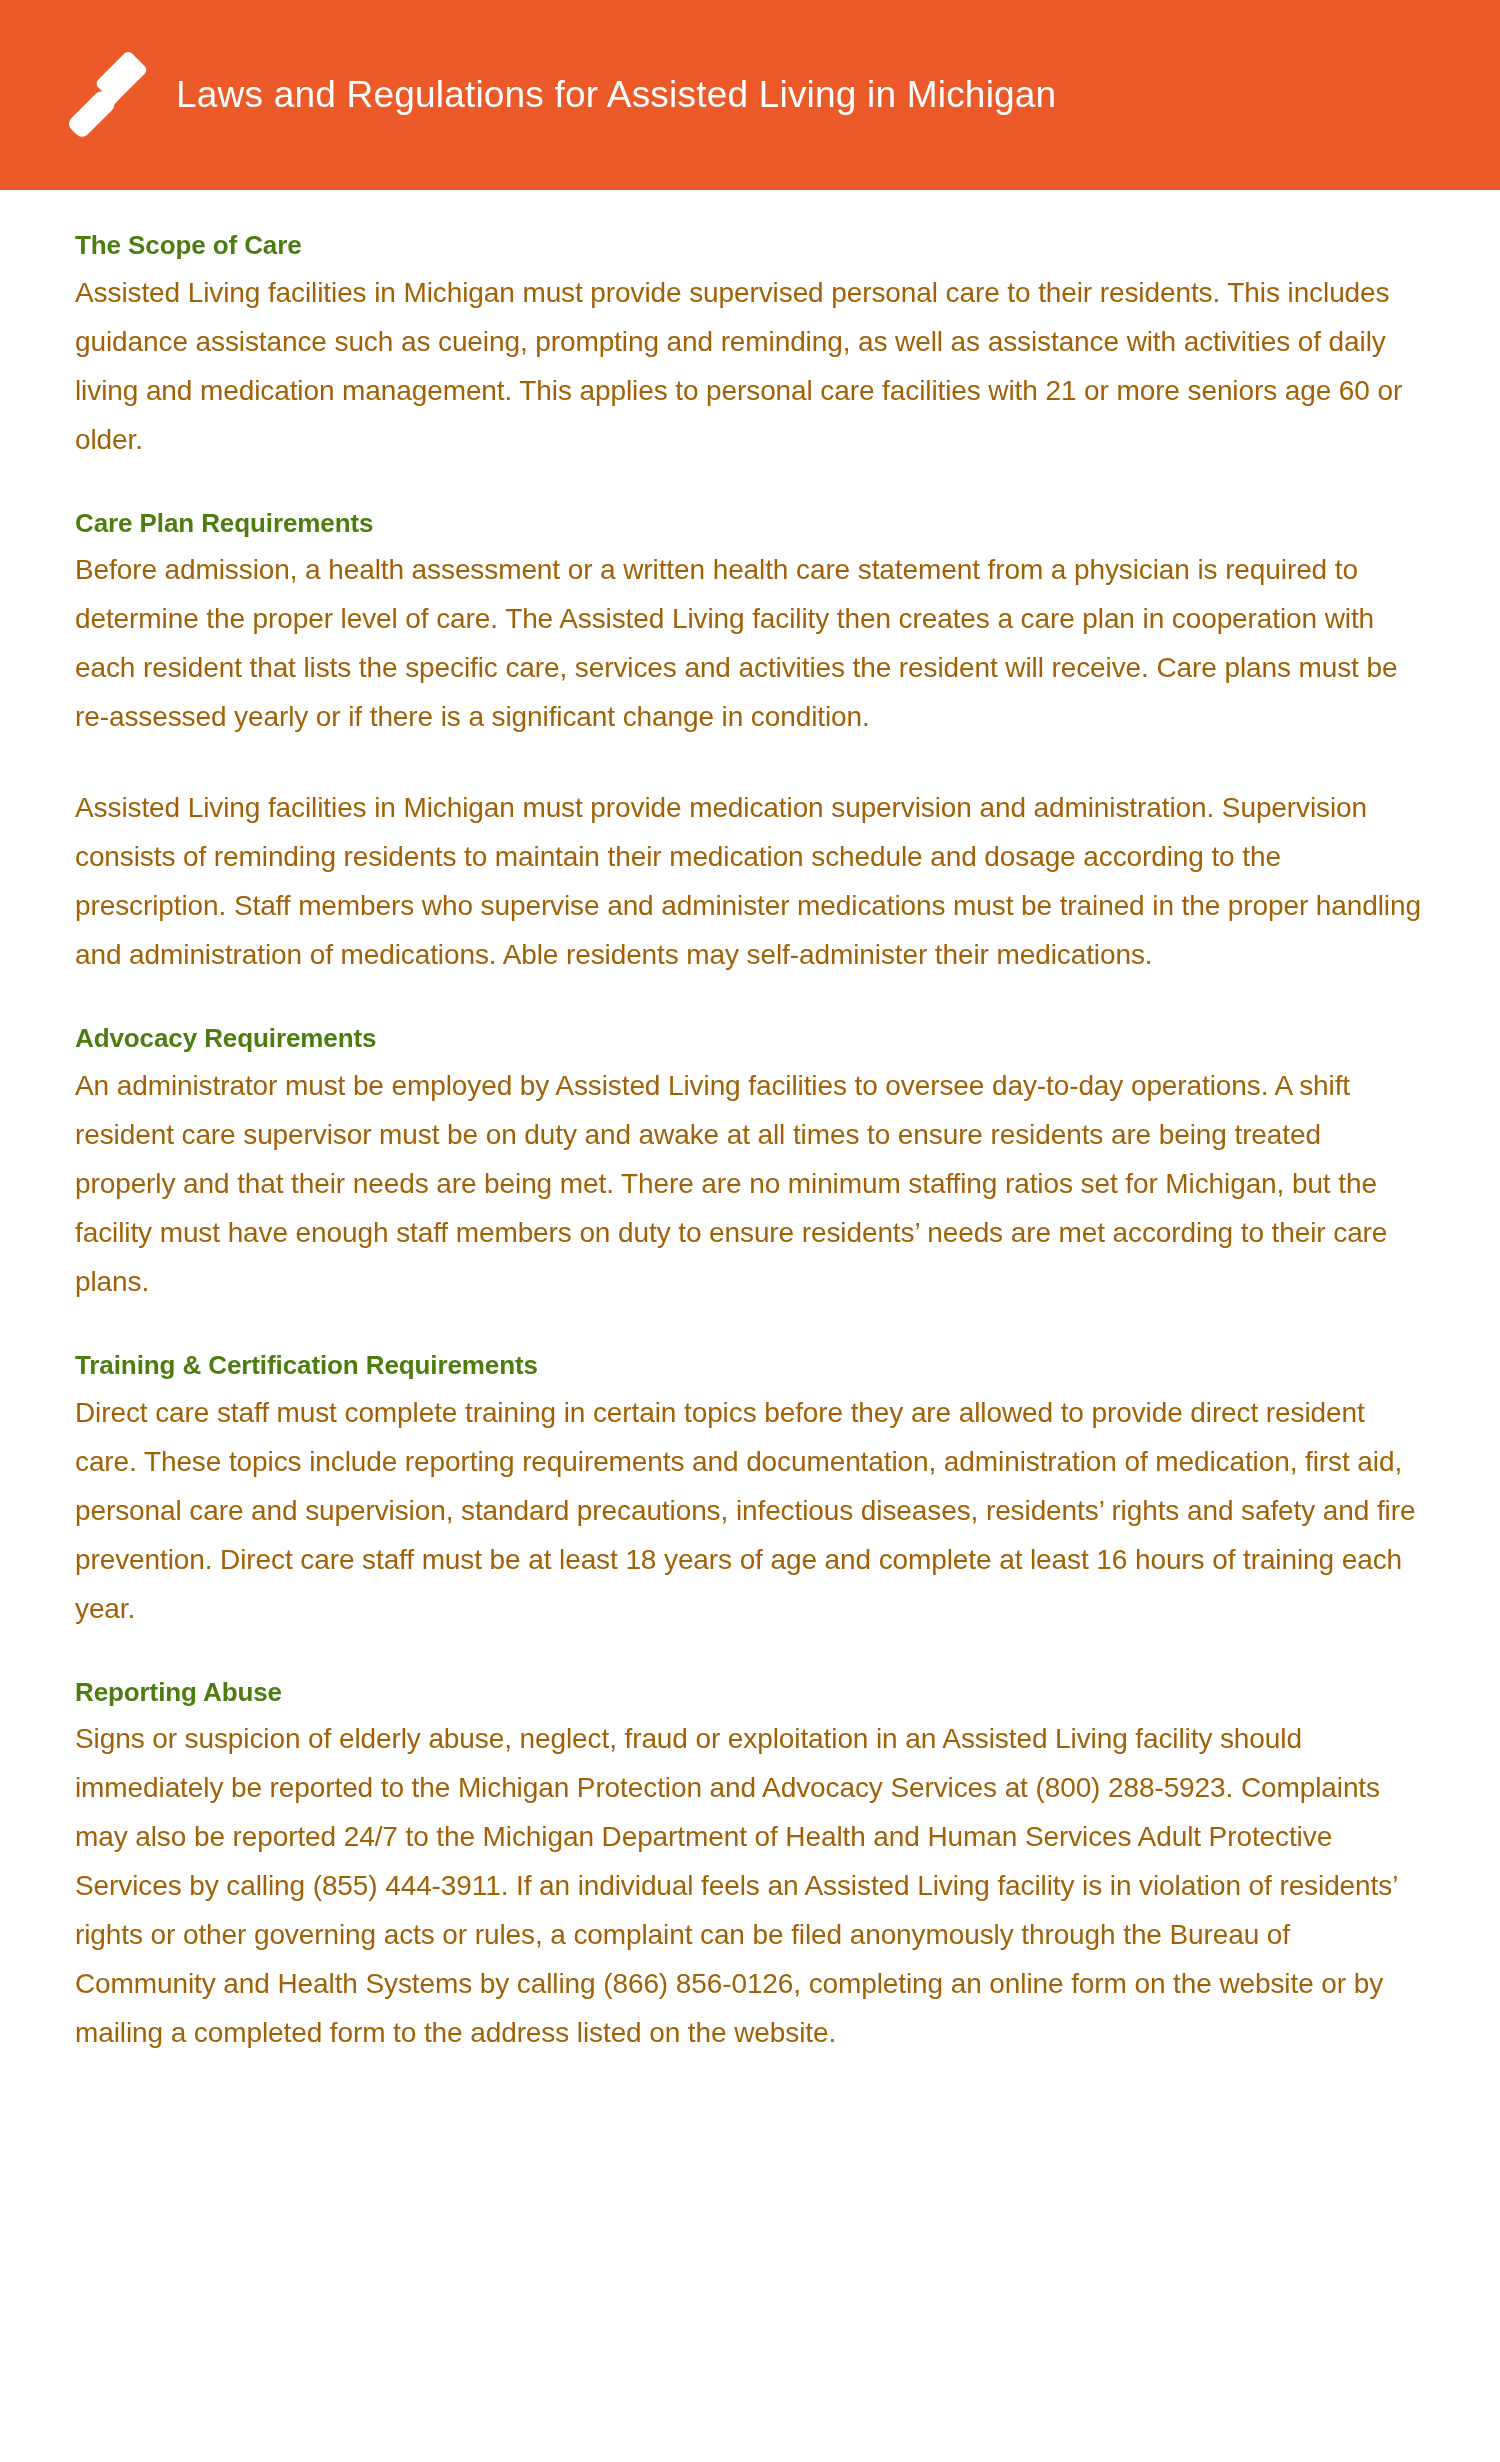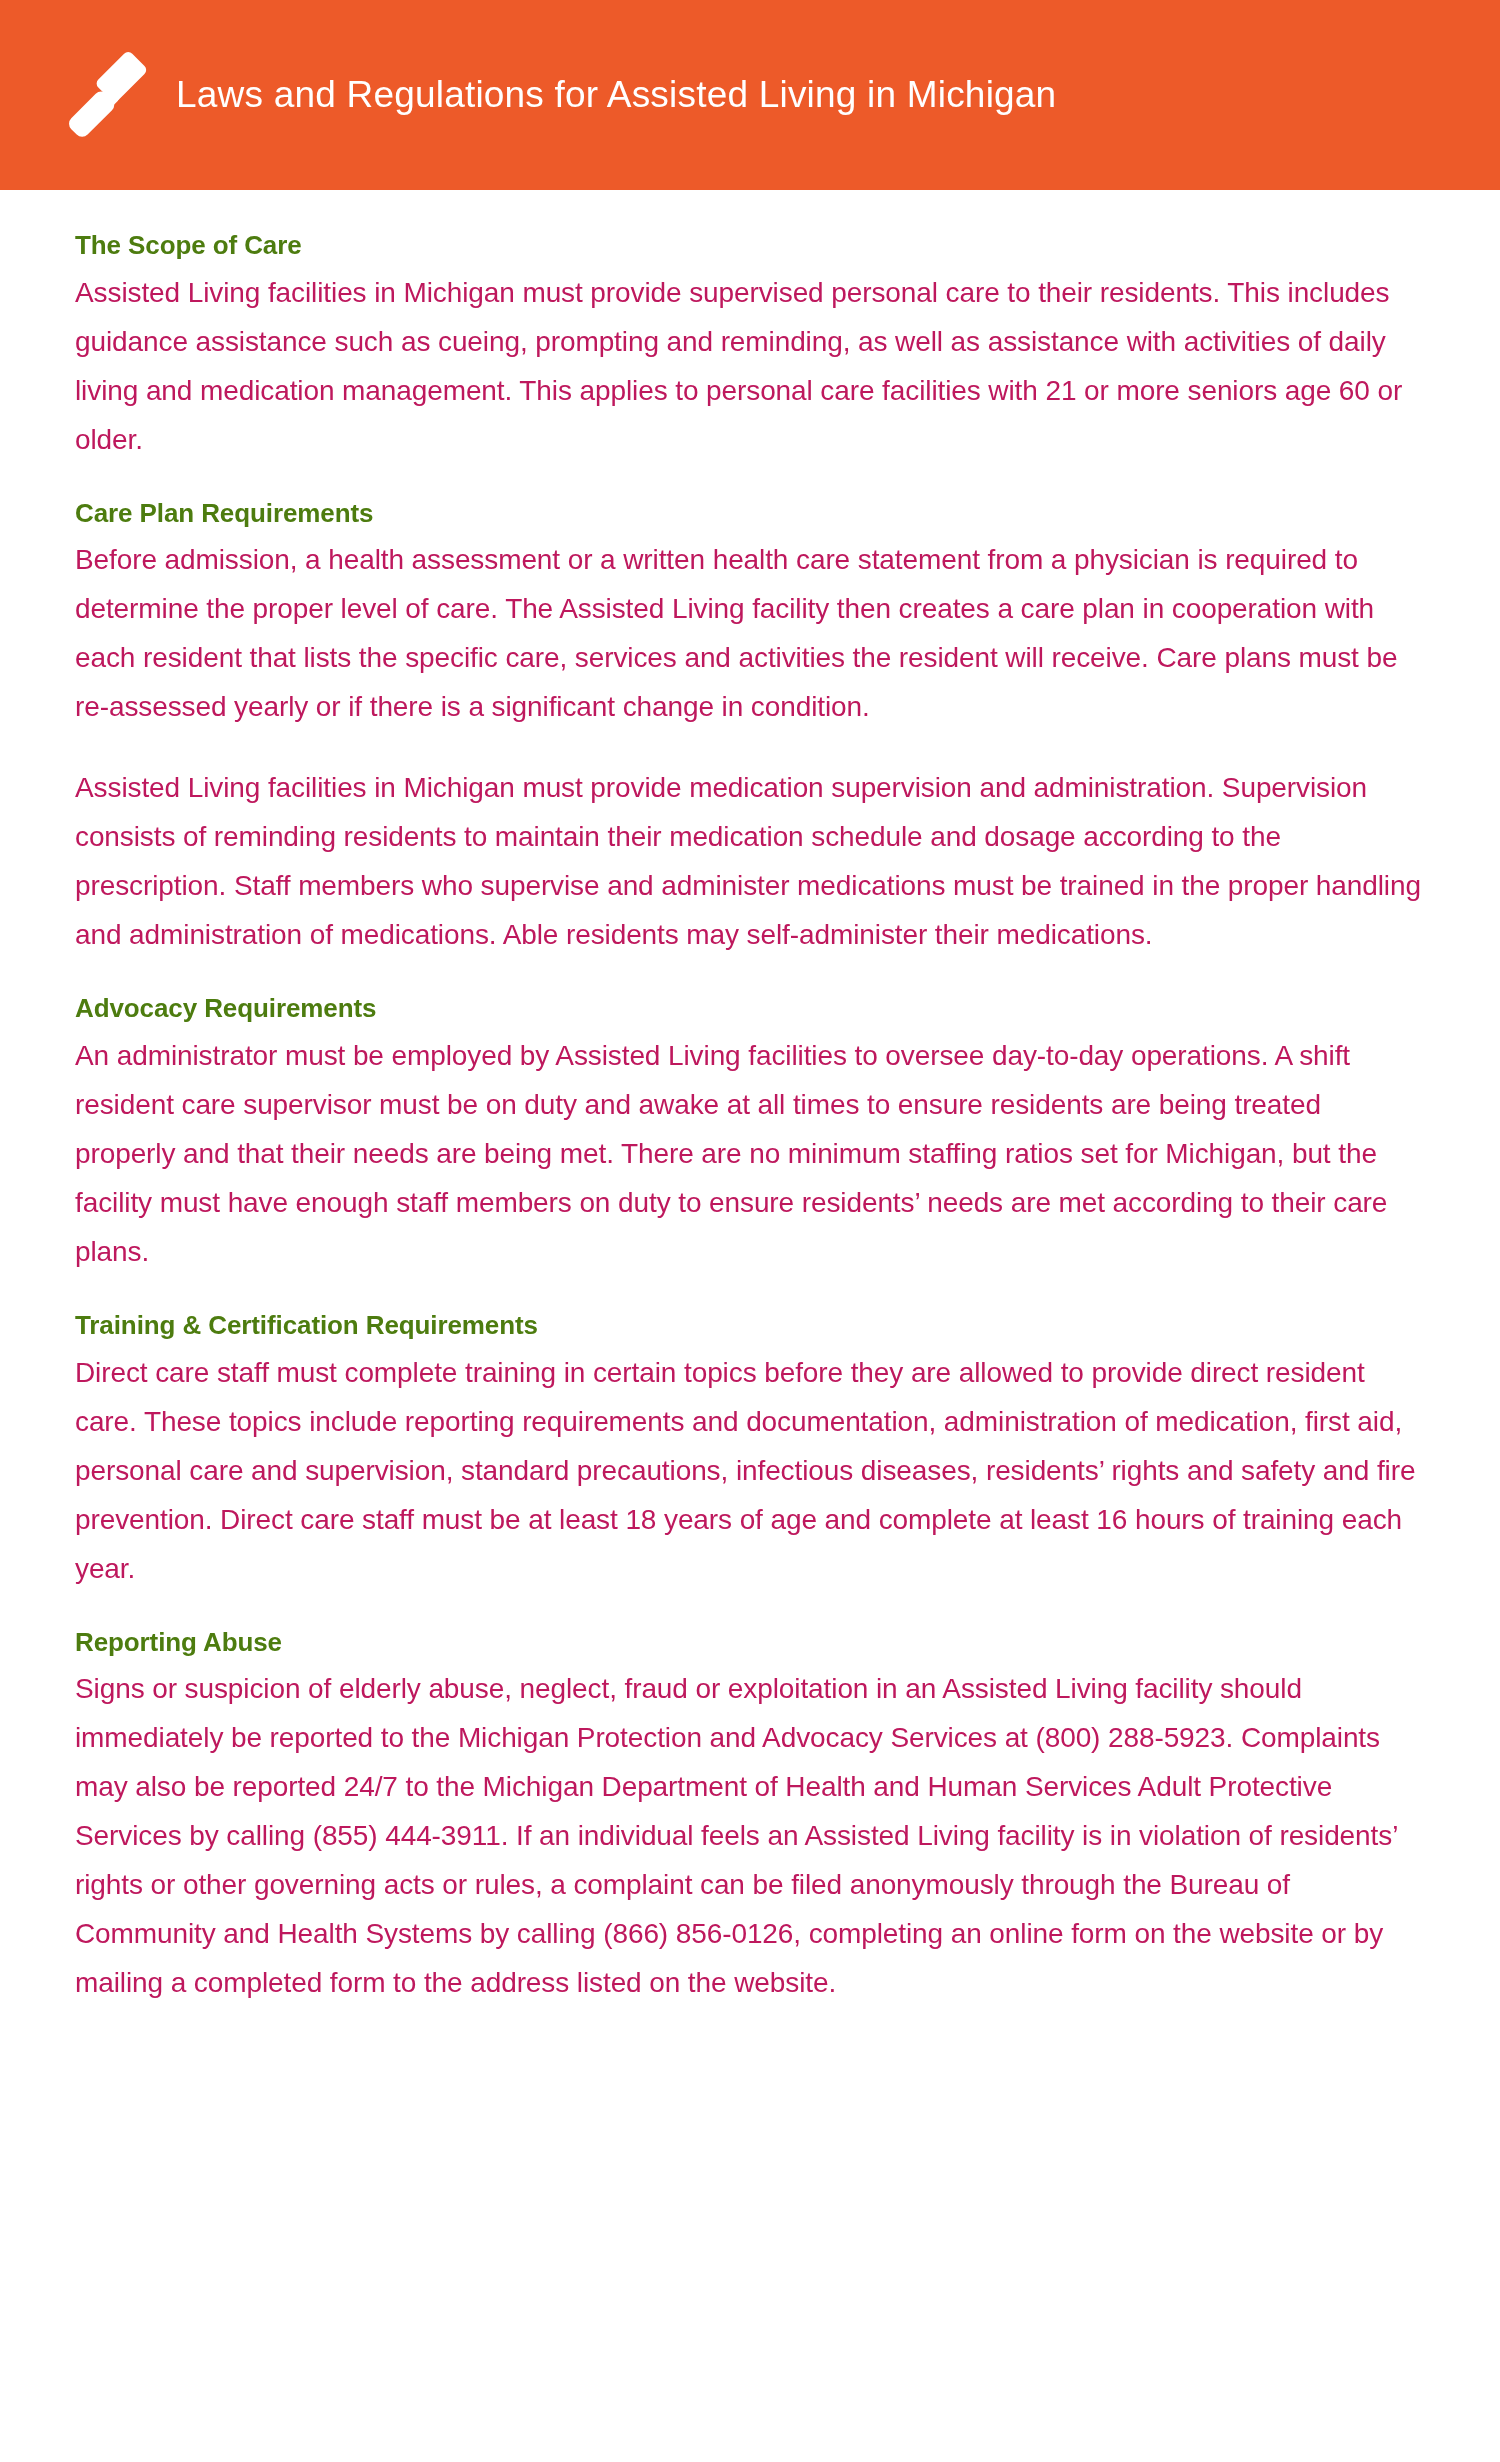--- a/index.html
+++ b/index.html
@@ -72,7 +72,7 @@
   .section-body {
     font-size: 28px;
     line-height: 49px;
-    color: #be185d;
+    color: #a16207;
     font-weight: 400;
     margin: 0;
     max-width: 1350px;

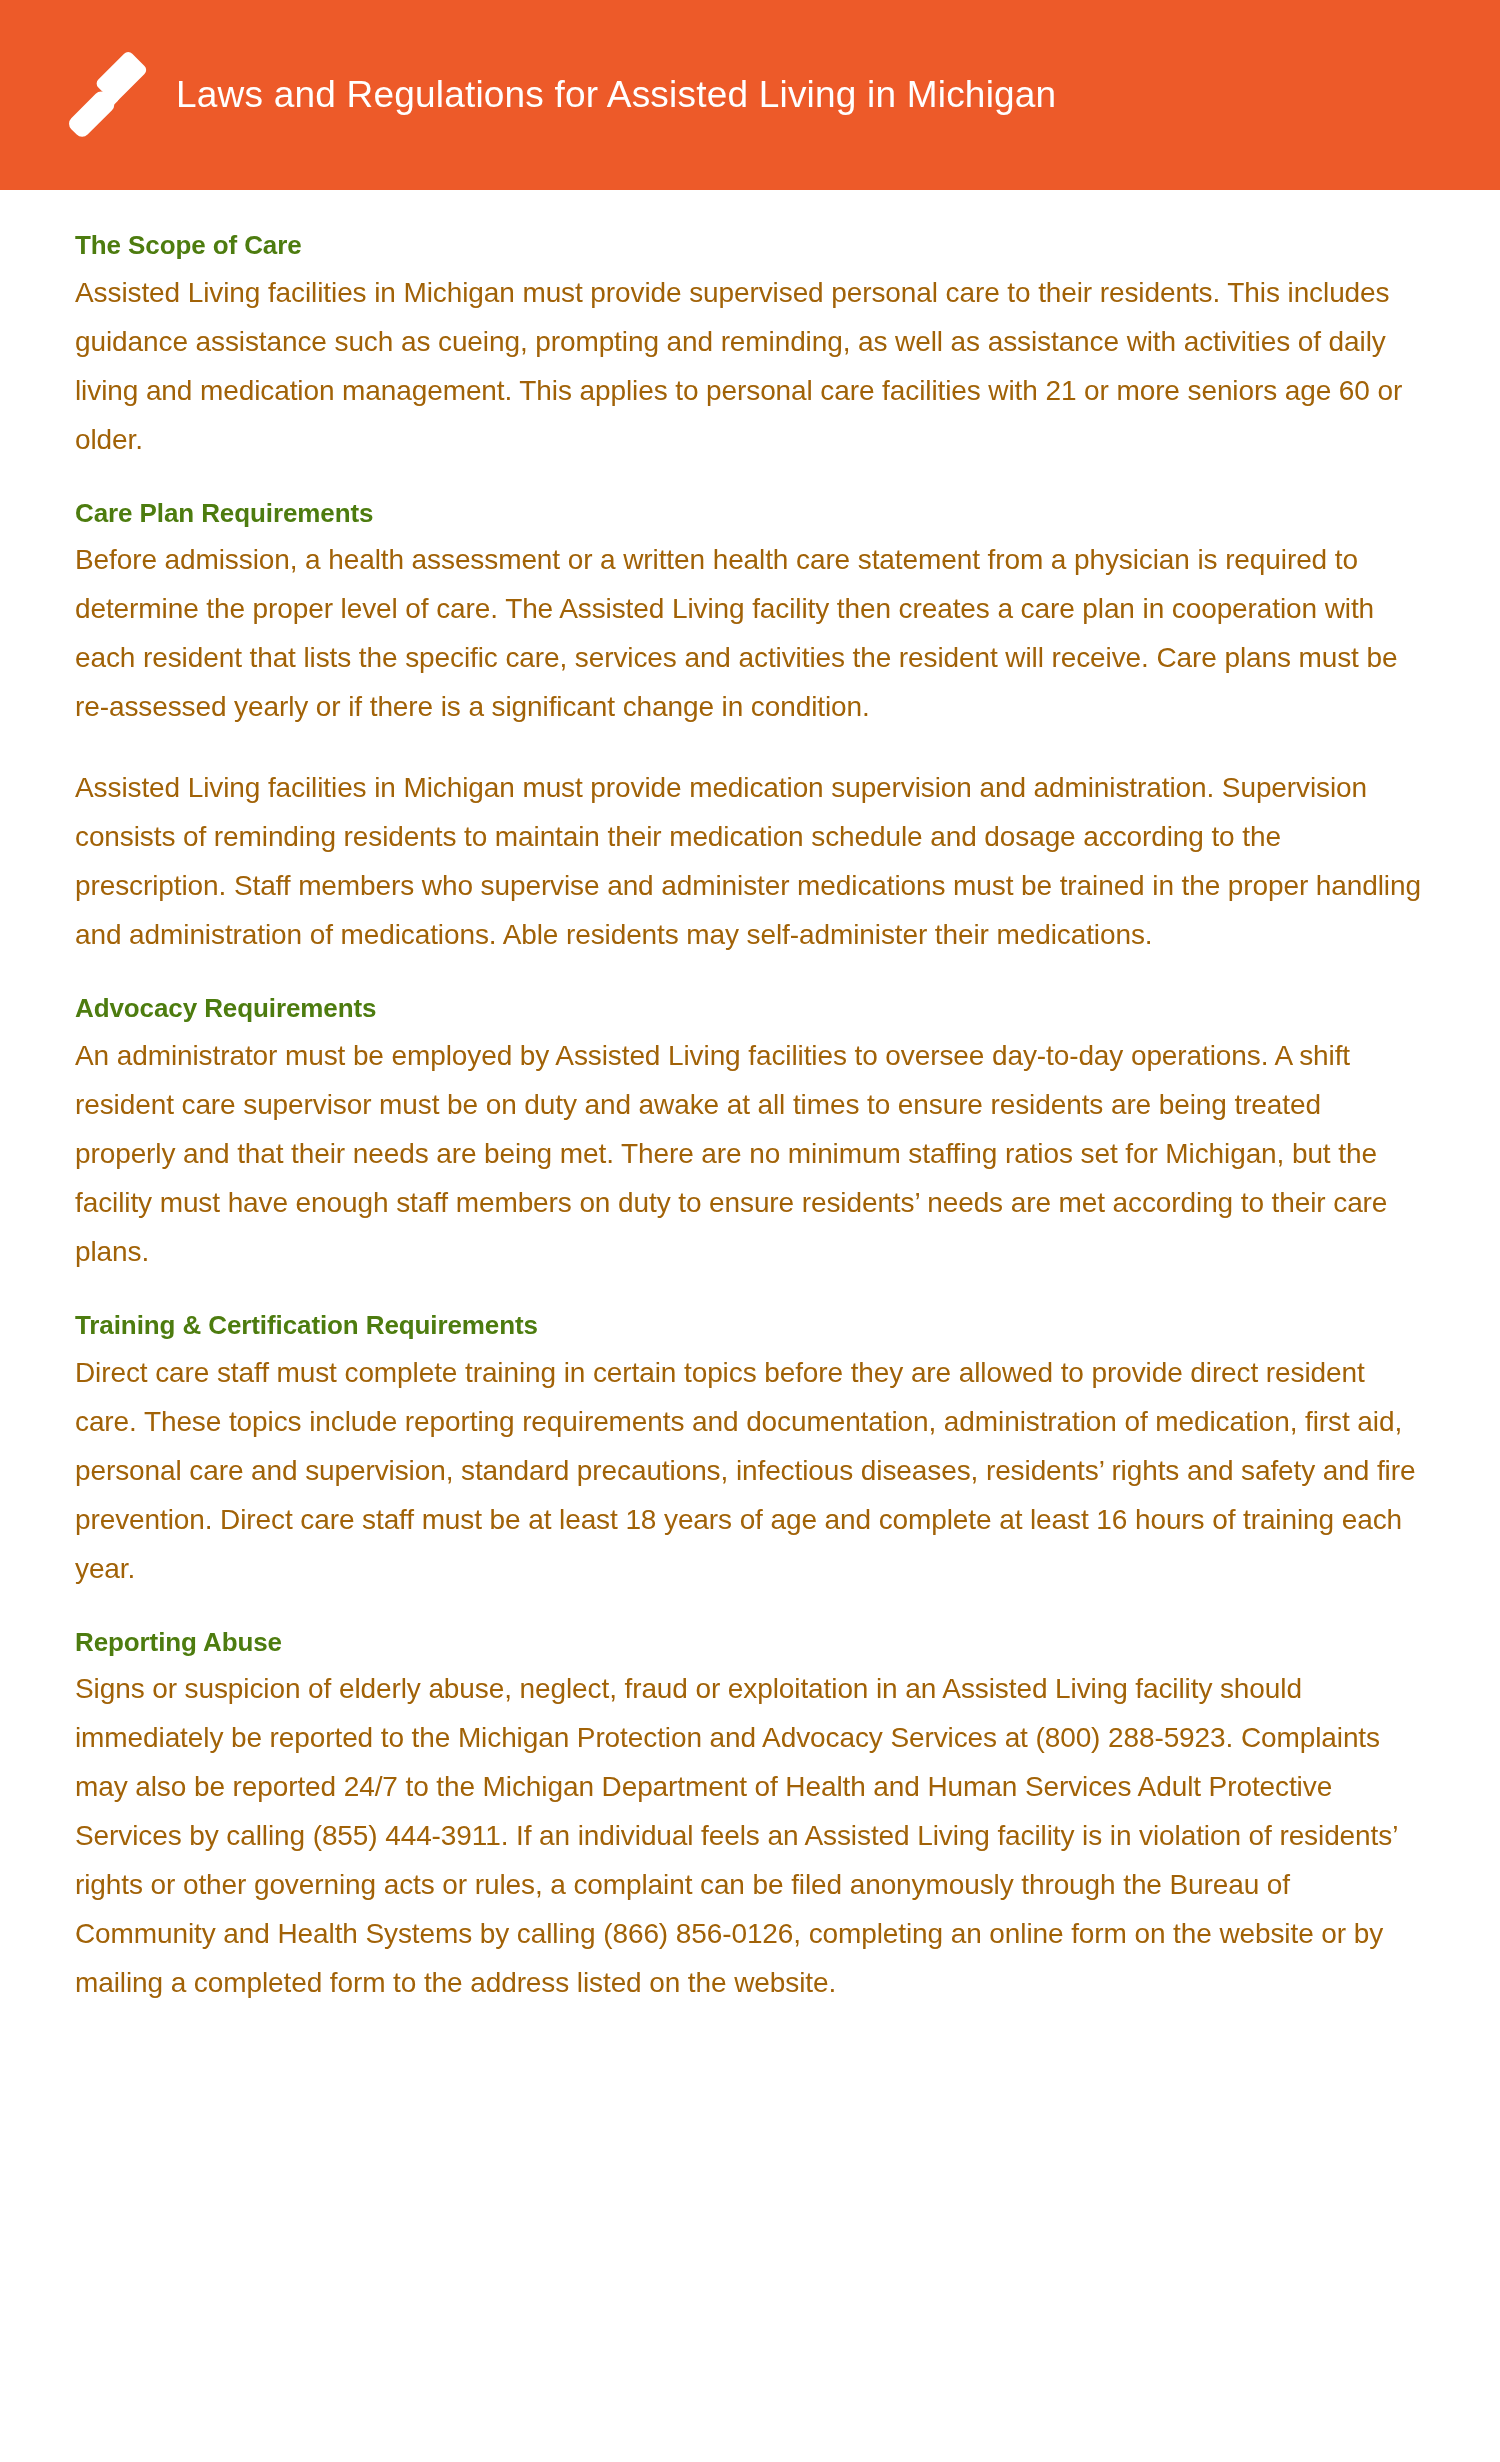--- a/index.html
+++ b/index.html
@@ -55,7 +55,7 @@
     margin-top: 0;
   }
   .section + .section {
-    margin-top: 32px;
+    margin-top: 42px;
   }
   .section:first-child {
     padding-top: 38px;

